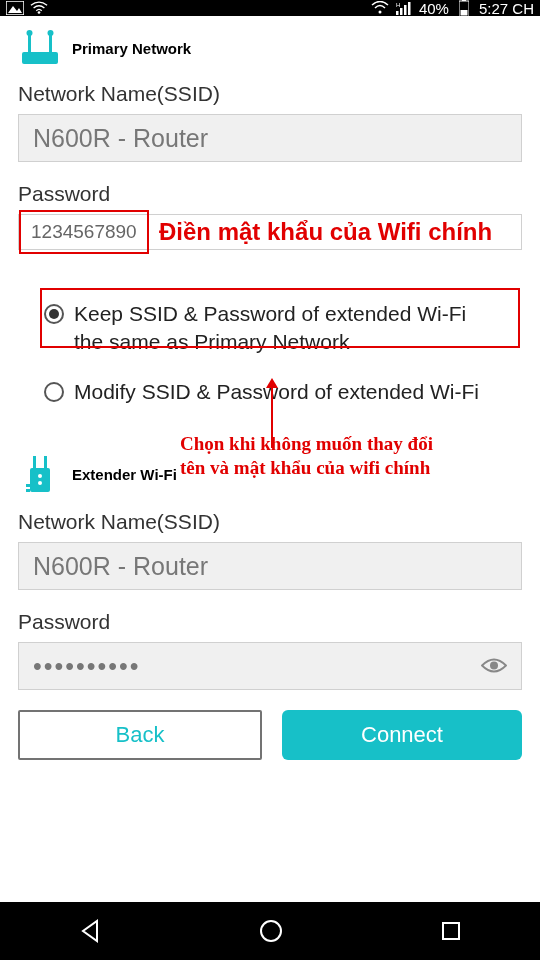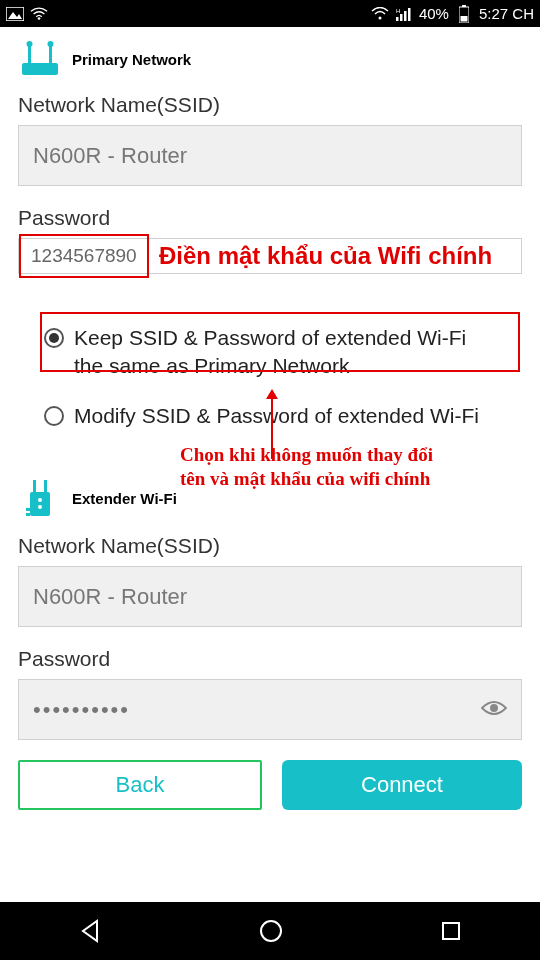--- a/index.html
+++ b/index.html
@@ -4,7 +4,7 @@
 <style>
   * { box-sizing: border-box; margin: 0; padding: 0; }
   html, body { width: 540px; height: 960px; font-family: Arial, Helvetica, sans-serif; background:#fff; }
-  .status-bar { background:#000; color:#fff; height:27px; display:flex; justify-content:space-between; align-items:center; padding:0 6px; font-size:15px; }
+  .status-bar { background:#000; color:#fff; height:16px; display:flex; justify-content:space-between; align-items:center; padding:0 6px; font-size:15px; }
   .status-left, .status-right { display:flex; gap:6px; align-items:center; }
   .sb-ico { width:18px; height:18px; display:flex; align-items:center; justify-content:center; }
   .content { padding: 14px 18px 0 18px; position:relative; }

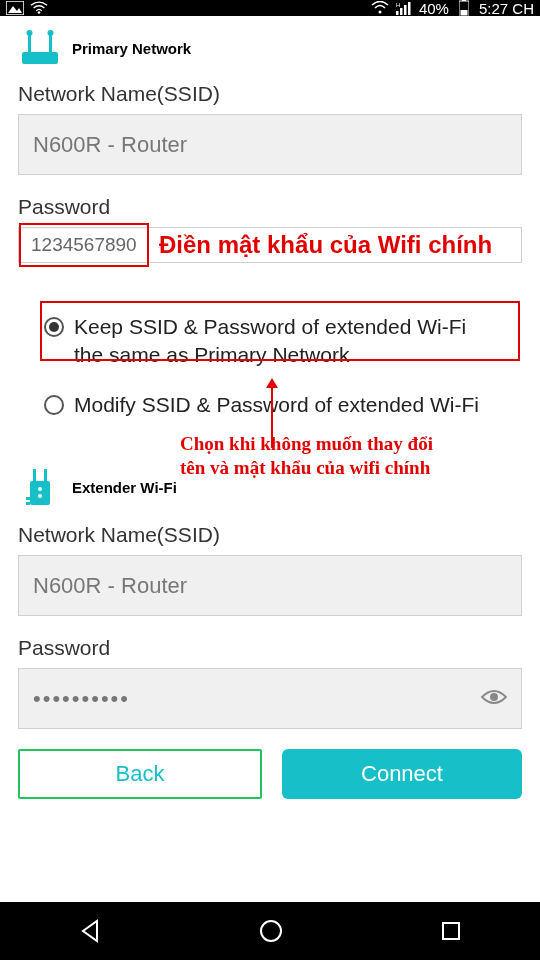--- a/index.html
+++ b/index.html
@@ -12,7 +12,7 @@
   .section-head h2 { font-size:15px; font-weight:bold; color:#000000; }
   .router-ico svg, .extender-ico svg { display:block; }
   .label { font-size:21px; color:#333; margin-bottom:8px; }
-  .field { width:100%; border:1px solid #d0d0d0; background:#f0f0f0; height:61px; display:flex; align-items:center; padding:16px 14px; font-size:22px; color:#777; margin-bottom:20px; position:relative; }
+  .field { width:100%; border:1px solid #d0d0d0; background:#f0f0f0; height:48px; display:flex; align-items:center; padding:16px 14px; font-size:25px; color:#777; margin-bottom:20px; position:relative; }
   .pwbox { border:2px solid #e10000; height:44px; display:flex; align-items:center; padding:0 10px; font-size:19px; color:#666; width:130px; margin-right:10px;}
   .pwrow { display:flex; align-items:center; border:1px solid #d0d0d0; height:36px; margin-bottom:24px;}
   .radio-group { padding: 0 26px; margin-bottom:28px; position:relative; }

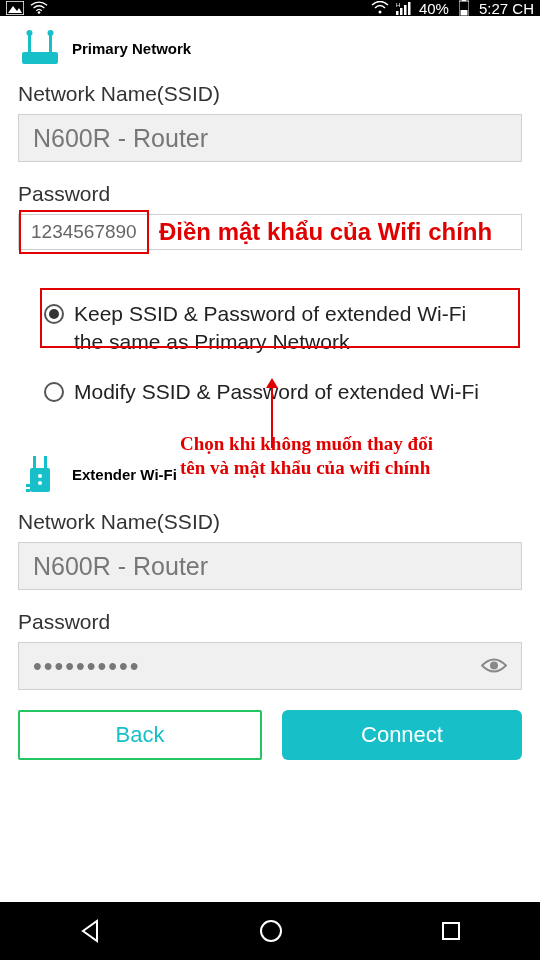--- a/index.html
+++ b/index.html
@@ -27,7 +27,7 @@
   .eye { position:absolute; right:14px; top:50%; transform:translateY(-50%); }
   .buttons { display:flex; gap:20px; padding: 0 18px; margin-top:4px;}
   .btn { flex:1; height:50px; display:flex; align-items:center; justify-content:center; font-size:22px; border-radius:2px;}
-  .btn-back { border:2px solid #22c55e; color:#17c0c8; background:#fff;}
+  .btn-back { border:2px solid #737373; color:#17c0c8; background:#fff;}
   .btn-connect { background:#17c0c8; color:#fff;border-radius:6px;}
   .nav-bar { position:absolute; bottom:0; left:0; right:0; height:58px; background:#000; display:flex; justify-content:space-around; align-items:center;}
   .nav-bar svg { display:block; }

